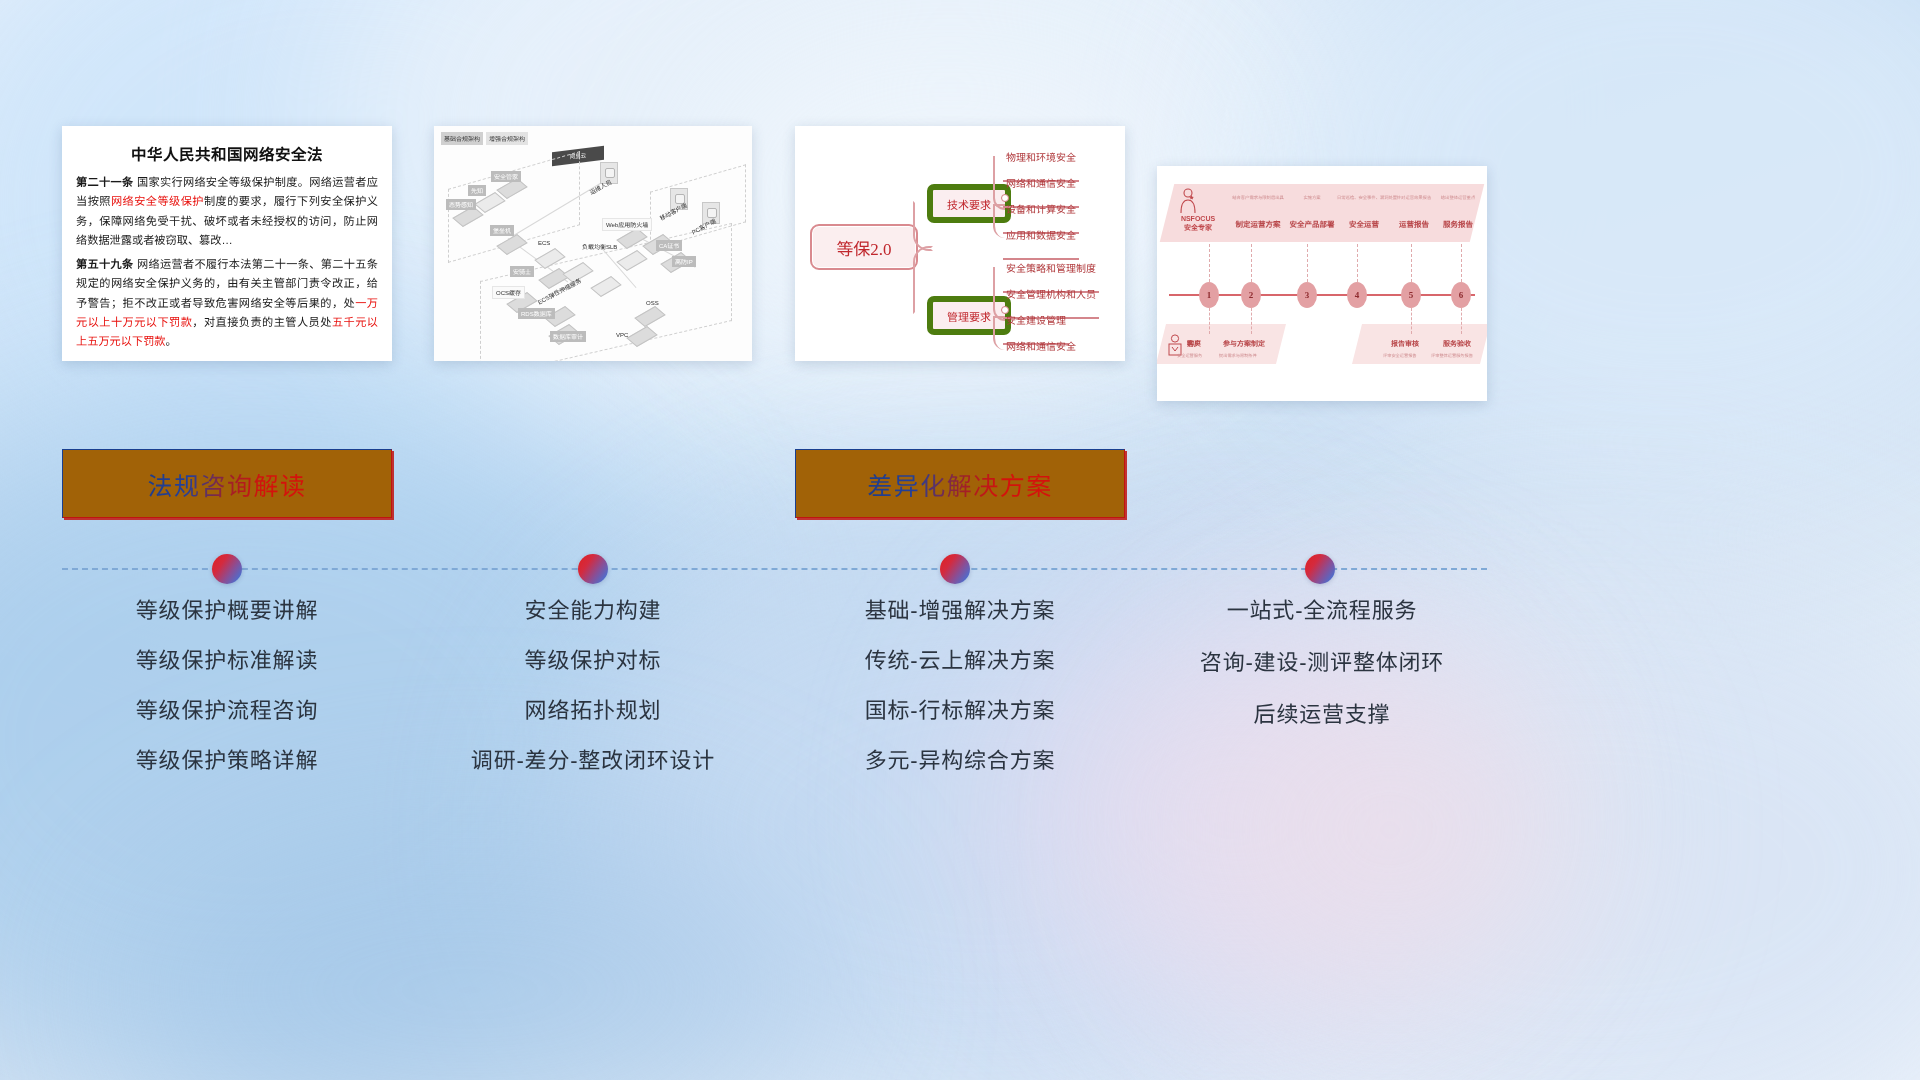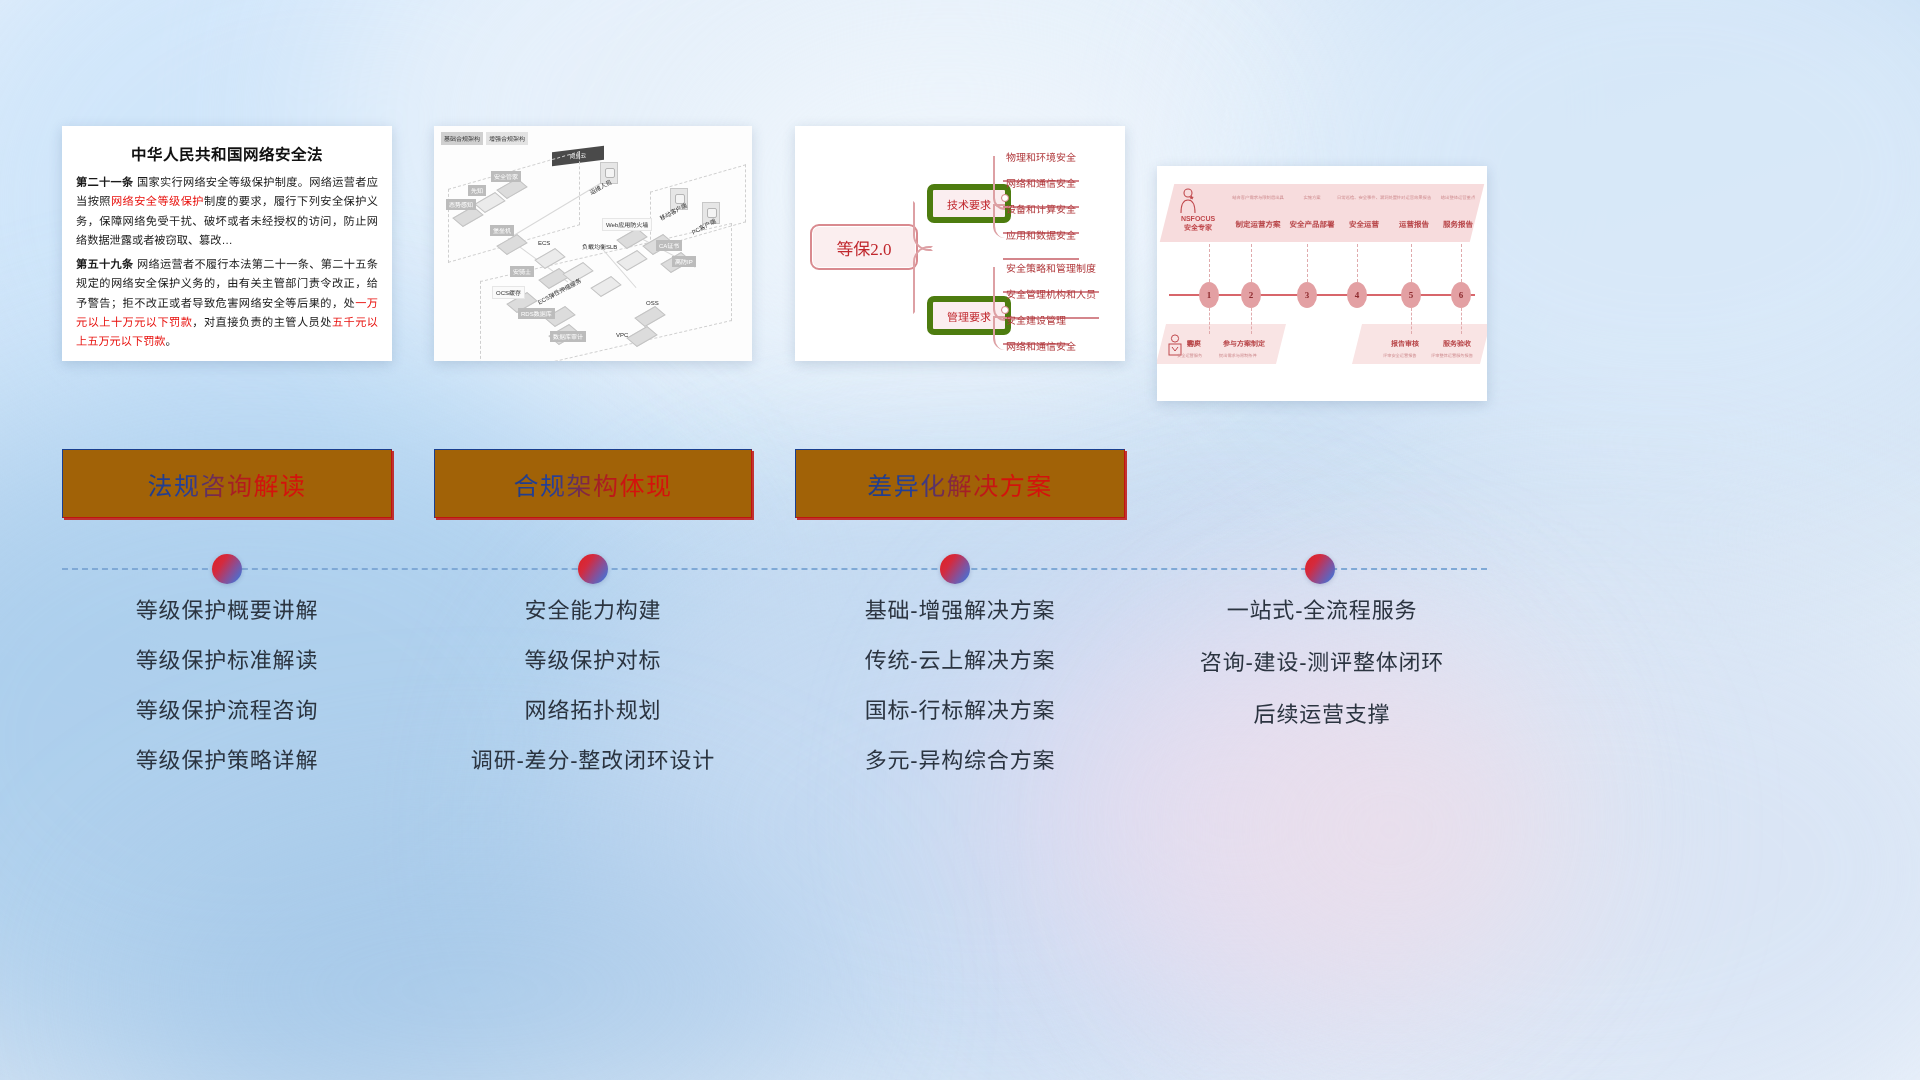--- a/index.html
+++ b/index.html
@@ -410,9 +410,6 @@
     <div class="head-box h1">
       <span class="head-txt">法规咨询解读</span>
     </div>
-    <div class="head-box h2">
-      <span class="head-txt">合规架构体现</span>
-    </div>
     <div class="head-box h3">
       <span class="head-txt">差异化解决方案</span>
     </div>

